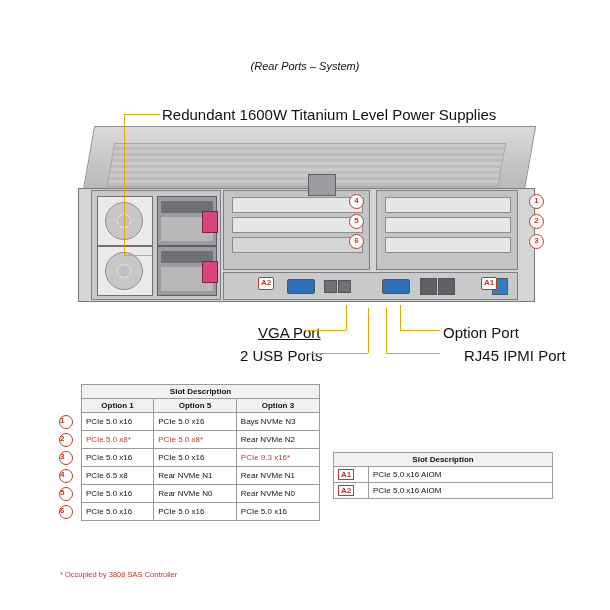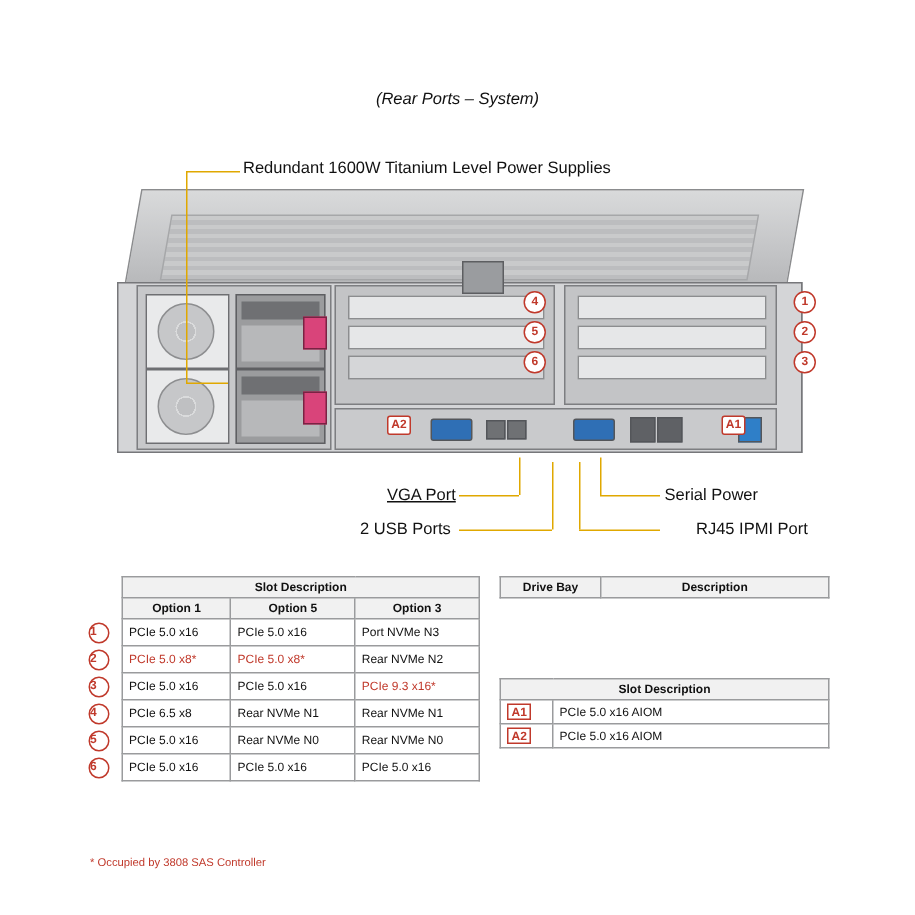--- a/index.html
+++ b/index.html
@@ -81,7 +81,7 @@
   .badge.amber{border-color:#d98b00;color:#a36a00;background:#fdf0d0;border-radius:7px;width:15px;height:11px;line-height:10px;}
 
   
-  .callout{position:absolute;font-size:11px;color:#111;white-space:nowrap;}
+  .callout{position:absolute;font-size:15px;color:#111;white-space:nowrap;}
   .line{position:absolute;background:#e0a800;}
   .line.h{height:1.2px;}
   .line.v{width:1.2px;}

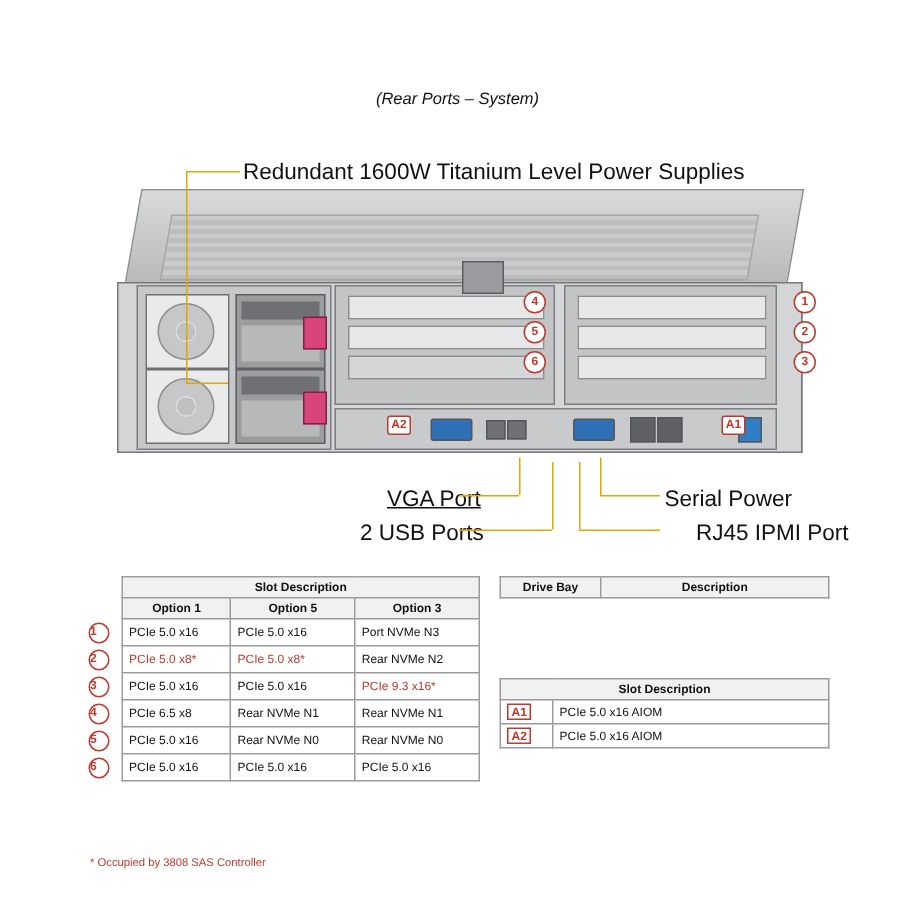--- a/index.html
+++ b/index.html
@@ -179,7 +179,7 @@
 <div class="line h" style="left:306px;top:353px;width:62px;"></div>
 <div class="line v" style="left:368px;top:308px;height:45px;"></div>
 
-<div class="callout" style="left:443px;top:324px;">Serial Power</div>
+<div class="callout" style="left:443px;top:324px;">Option Port</div>
 <div class="line h" style="left:400px;top:330px;width:40px;"></div>
 <div class="line v" style="left:400px;top:305px;height:25px;"></div>
 

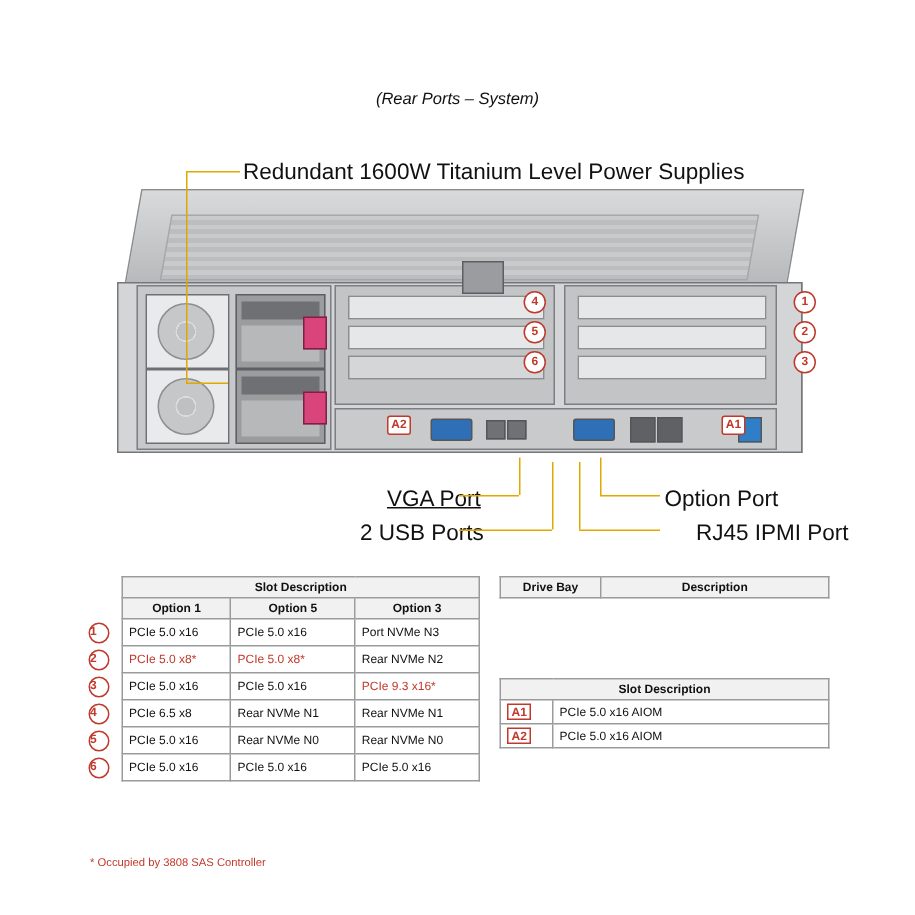--- a/index.html
+++ b/index.html
@@ -241,10 +241,6 @@
 
 <table class="tbl" style="left:333px;top:384px;width:220px;">
   <tbody>
-      <tr>
-    <th style="width:58px;">Drive Bay</th>
-    <th>Description</th>
-  </tr>
 </tbody>
   </table>
 

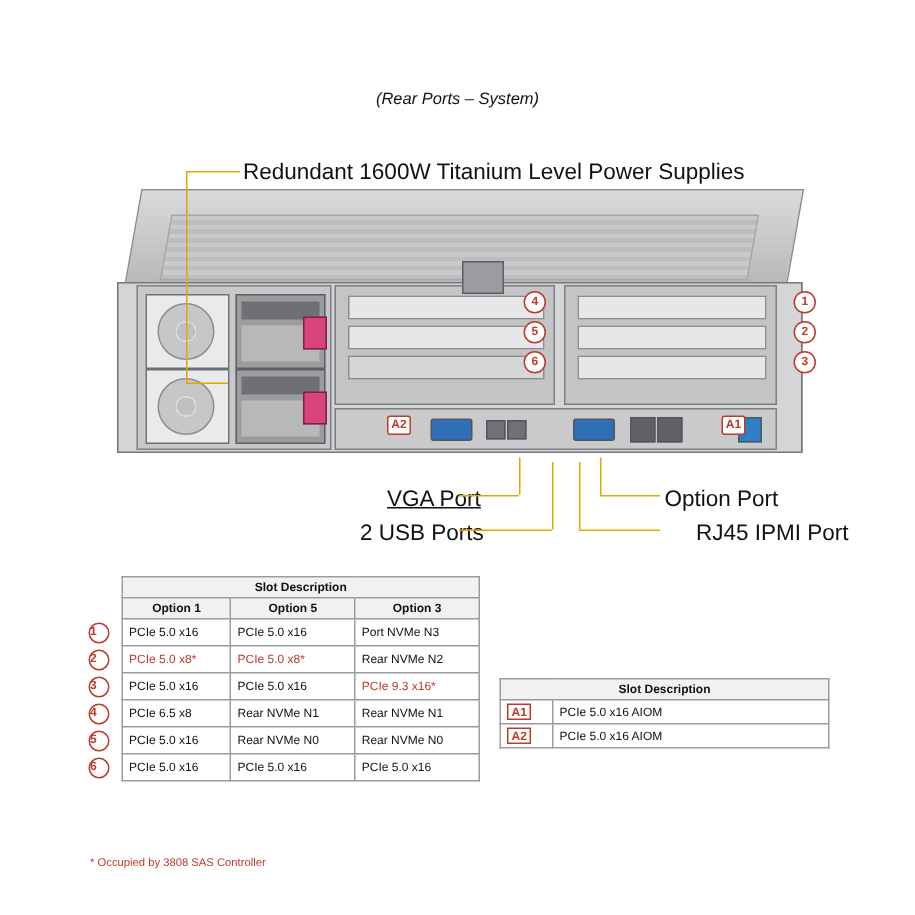--- a/index.html
+++ b/index.html
@@ -203,7 +203,7 @@
     <td class="idcell red" style="border:none;background:transparent;"><span style="display:inline-block;width:12px;height:12px;line-height:10px;border:1.3px solid #c0392b;border-radius:50%;font-weight:bold;">1</span></td>
     <td>PCIe 5.0 x16</td>
     <td>PCIe 5.0 x16</td>
-    <td>Port NVMe N3</td>
+    <td>Bays NVMe N3</td>
   </tr>
   <tr>
     <td class="idcell red" style="border:none;background:transparent;"><span style="display:inline-block;width:12px;height:12px;line-height:10px;border:1.3px solid #c0392b;border-radius:50%;font-weight:bold;">2</span></td>

